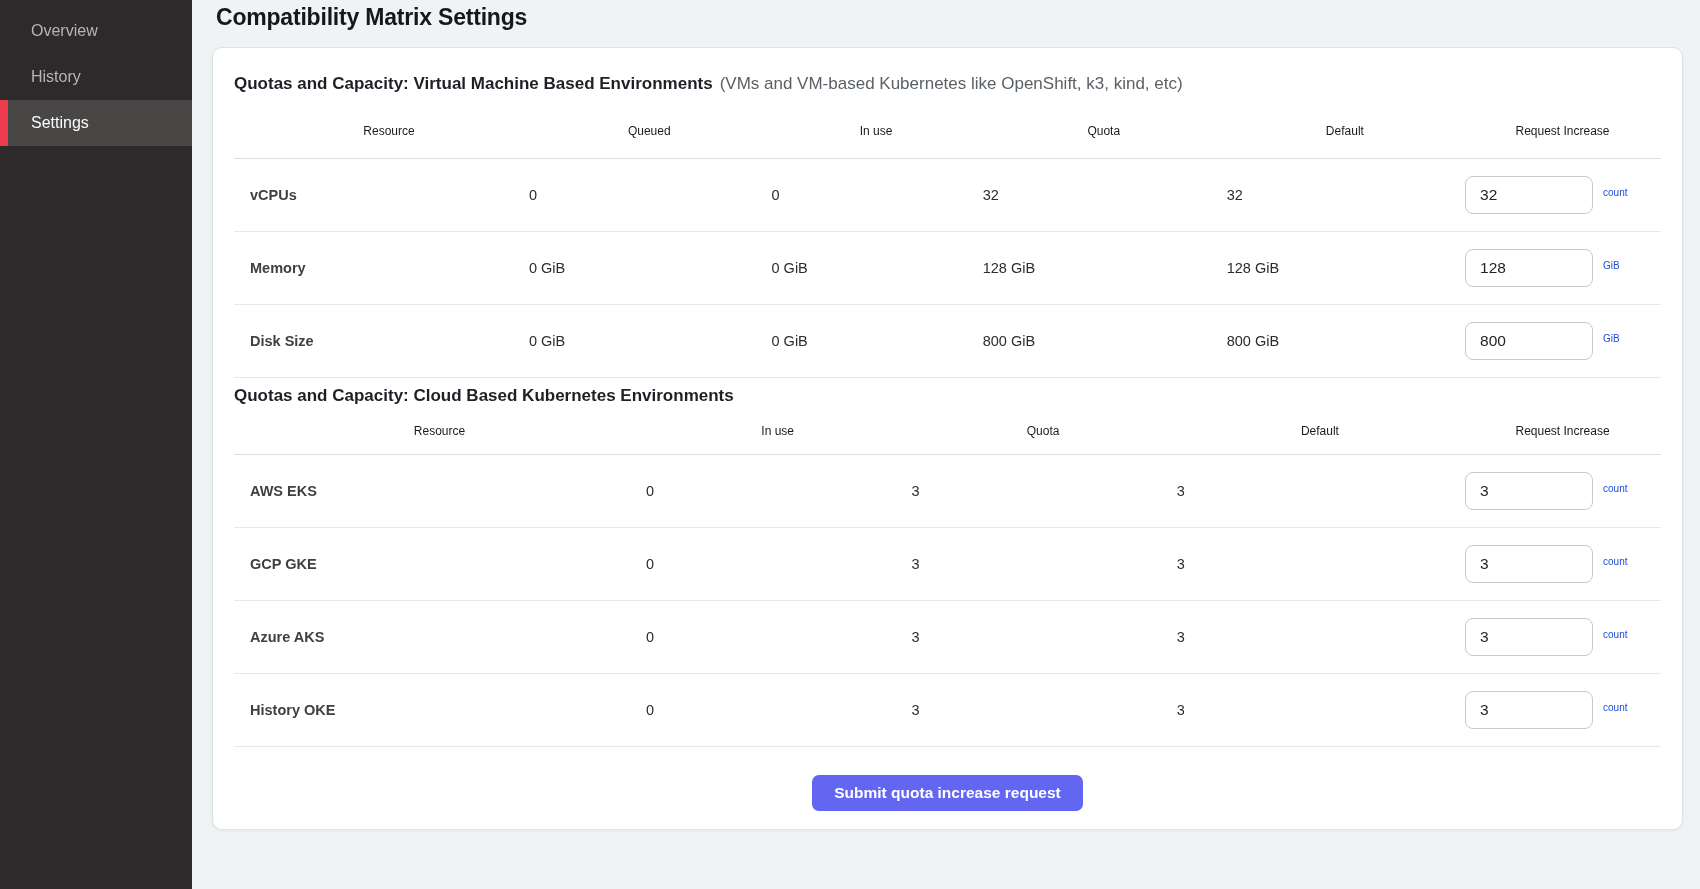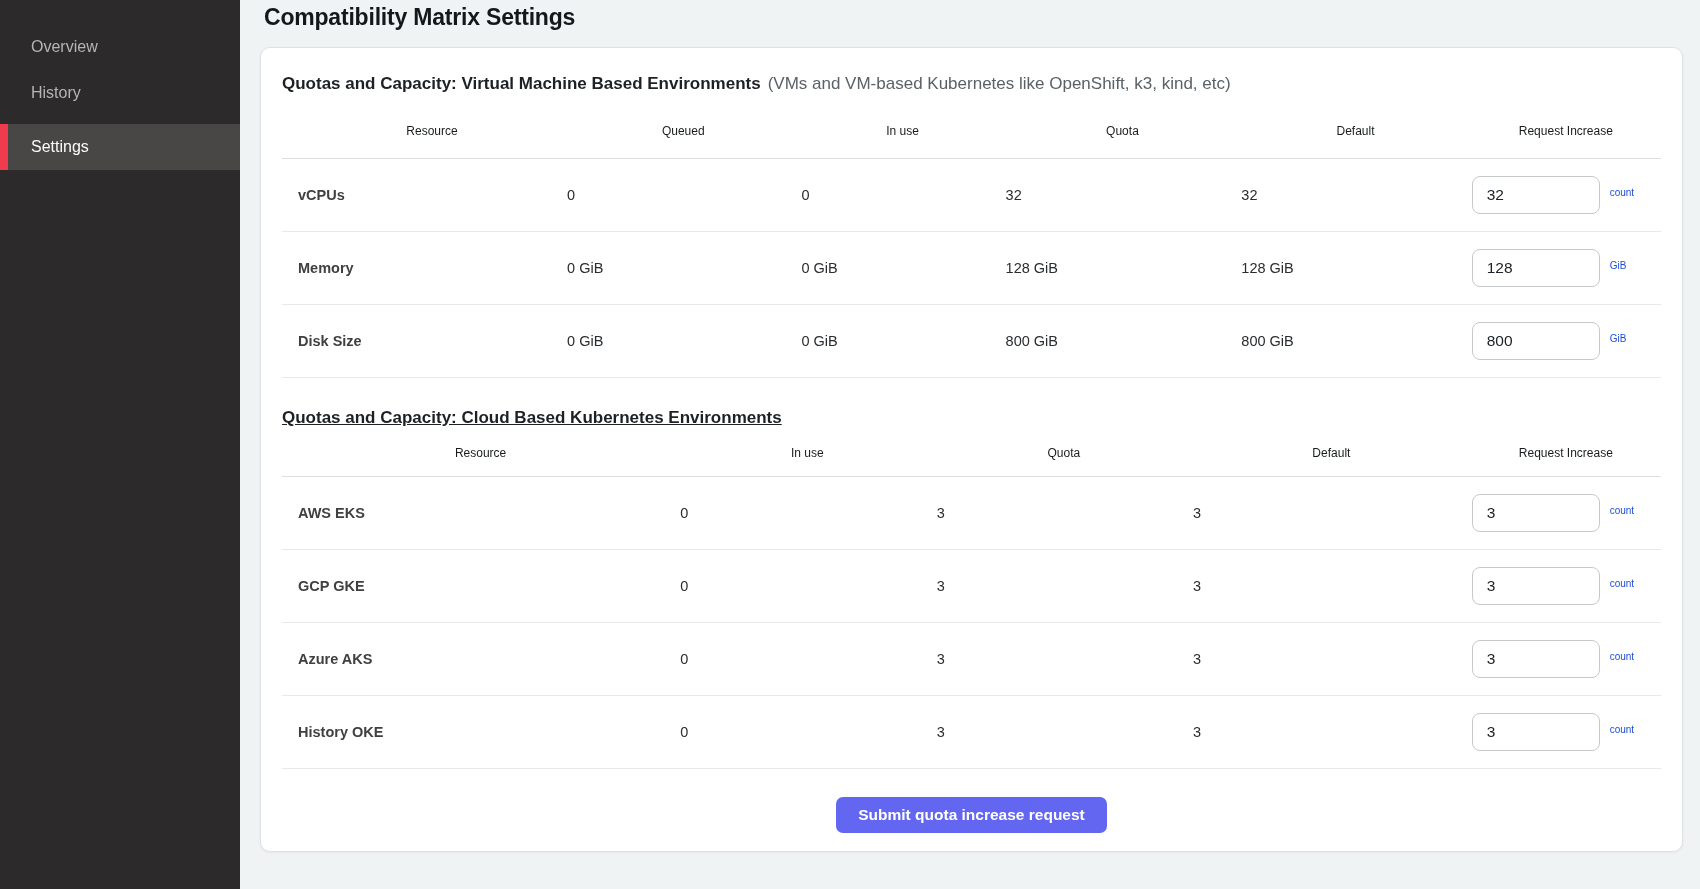--- a/index.html
+++ b/index.html
@@ -14,9 +14,9 @@
 
   
   .sidebar {
-    width: 240px; flex-shrink: 0;
+    width: 192px; flex-shrink: 0;
     background: #2c2a2a;
-    padding-top: 24px;
+    padding-top: 8px;
   }
   .nav-item {
     height: 46px;

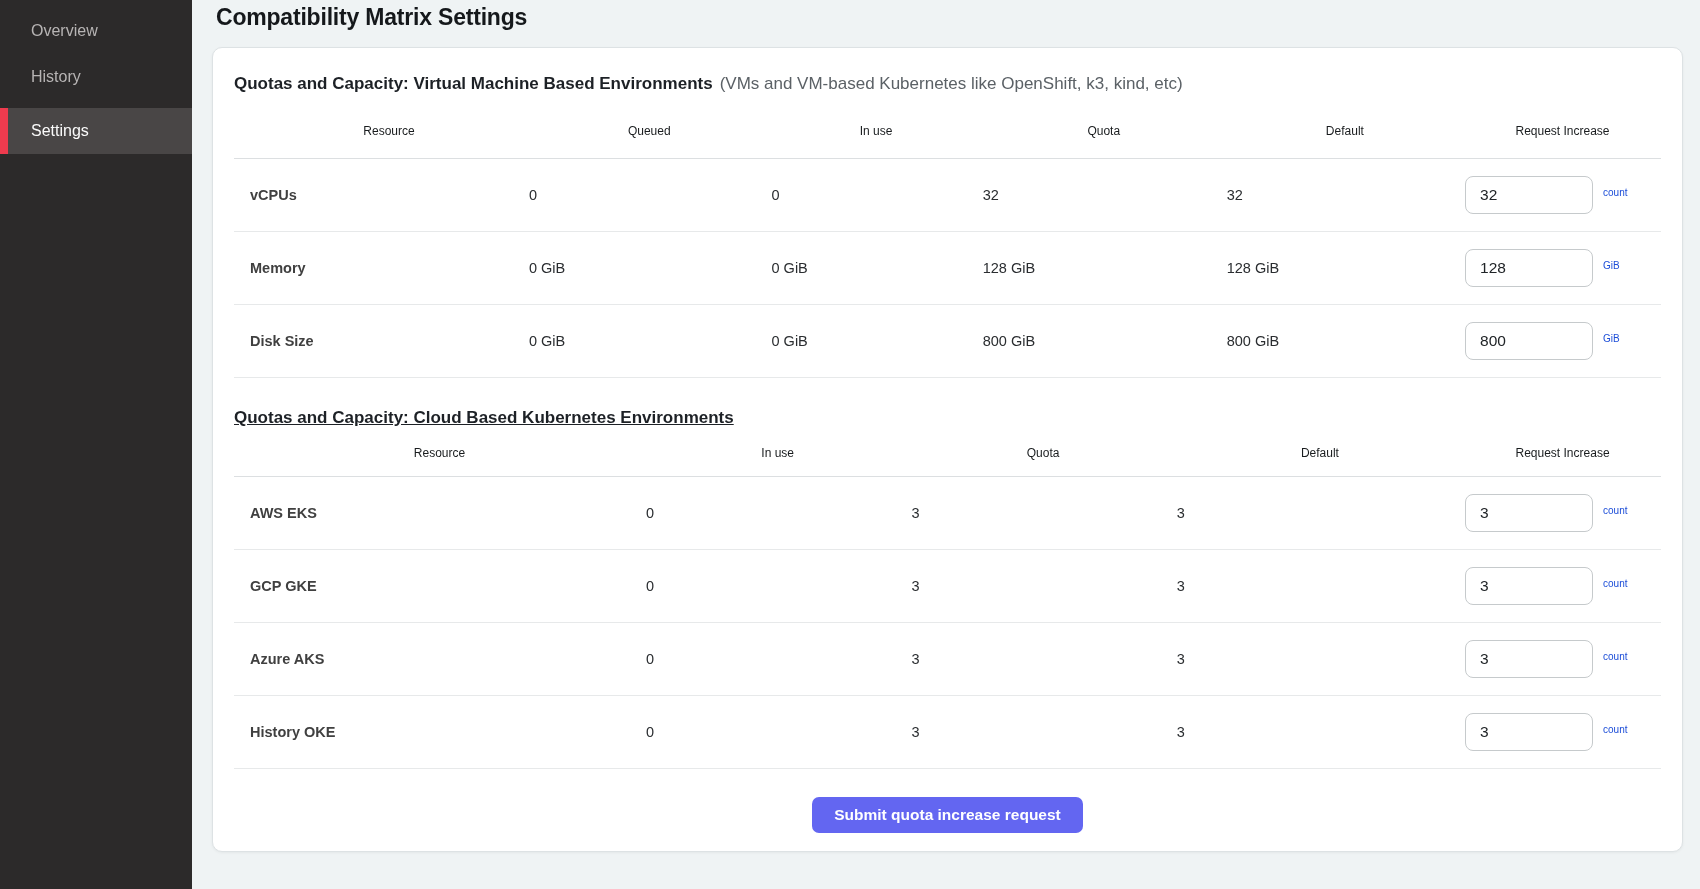--- a/index.html
+++ b/index.html
@@ -31,7 +31,6 @@
     background: #494646;
     border-left-color: #ee3b4e;
     color: #fbfbfb;
-    margin-top: 8px;
   }
 
   

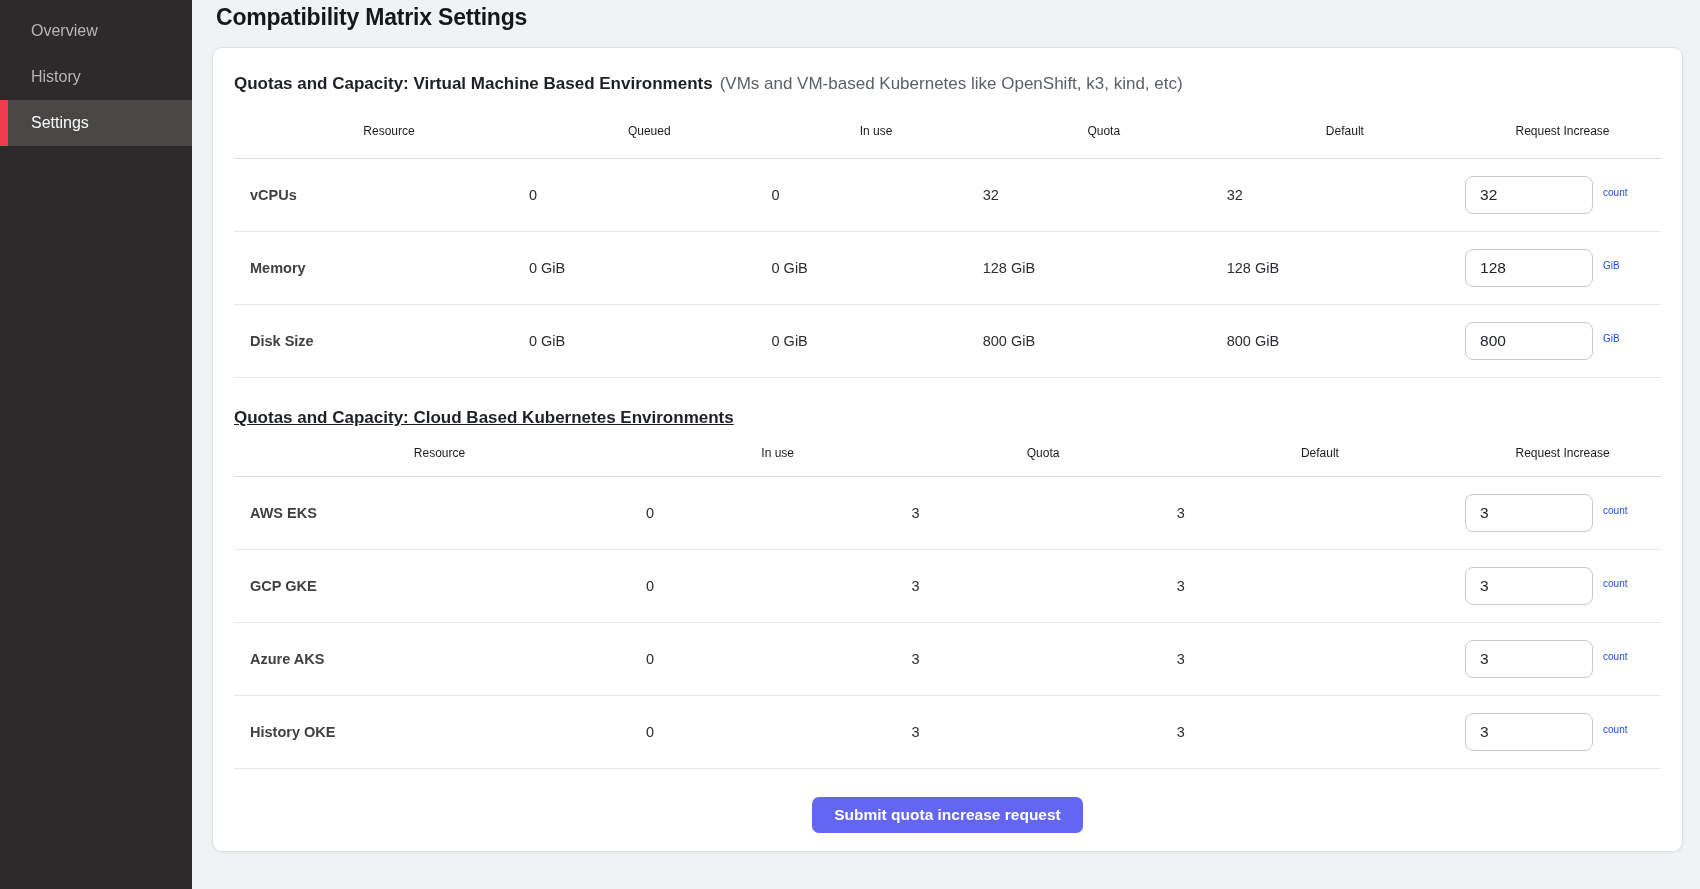--- a/index.html
+++ b/index.html
@@ -65,7 +65,7 @@
     color: #5b6166;
     margin-left: 7px;
   }
-  .section-title.second { margin: 30px 0 10px 0; text-decoration: underline; }
+  .section-title.second { margin: 8px 0 10px 0; }
 
   table {
     width: 100%;

